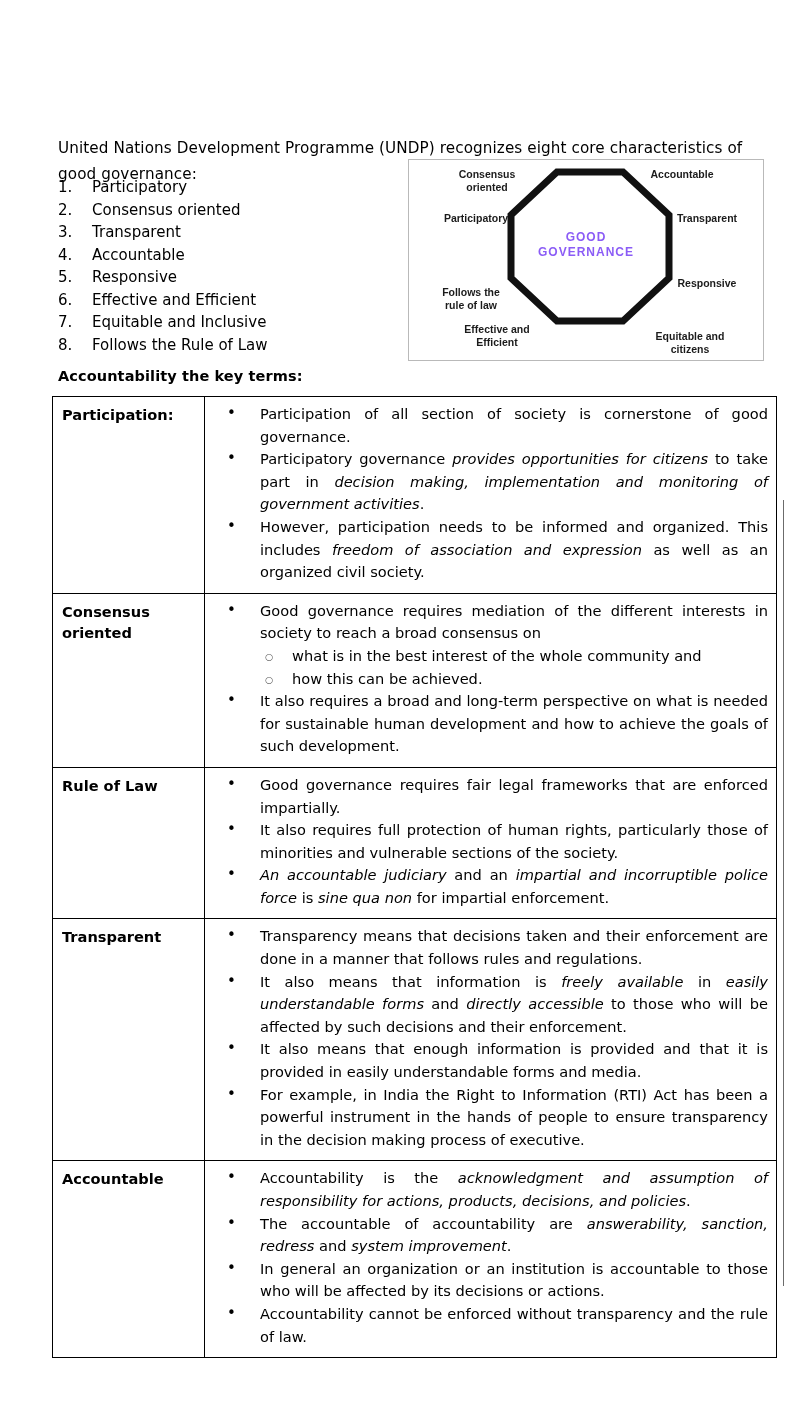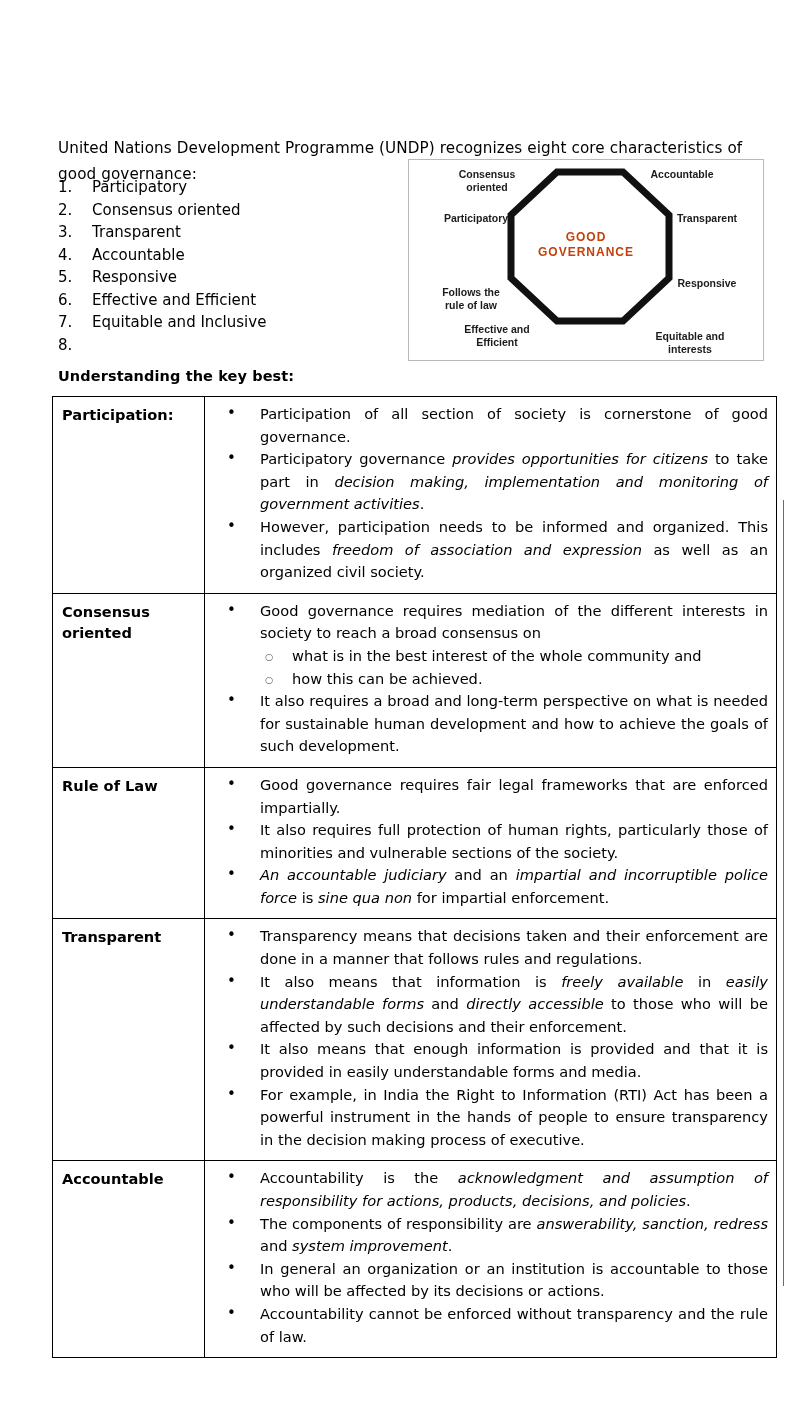--- a/index.html
+++ b/index.html
@@ -95,7 +95,7 @@
     font-weight: 700;
     letter-spacing: 1px;
     line-height: 15px;
-    color: #c2410c;
+    color: #8b5cf6;
   }
   .lbl-consensus  { left: 28px;  top: 8px;  width: 100px; }
   .lbl-accountable{ left: 218px; top: 8px;  width: 110px; }

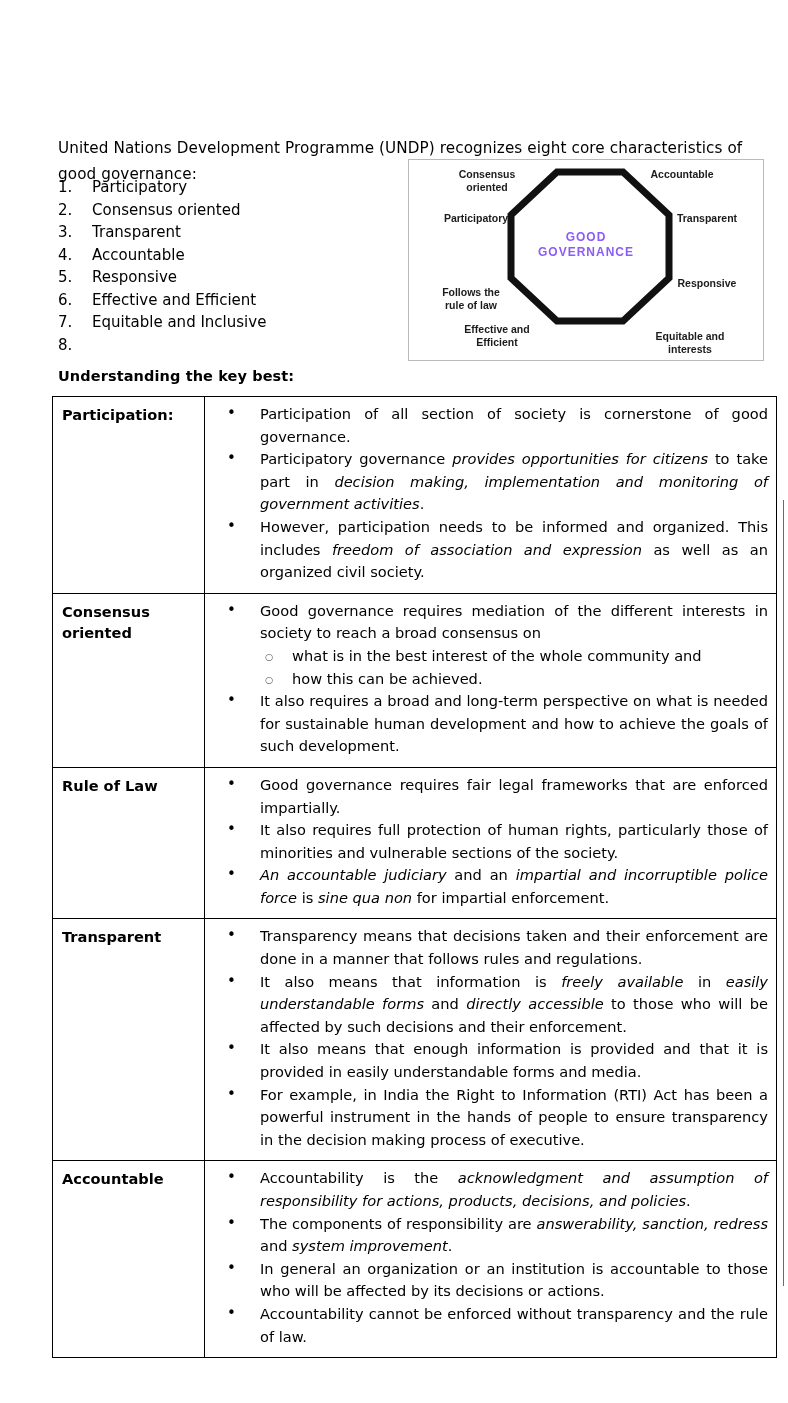--- a/index.html
+++ b/index.html
@@ -224,6 +224,7 @@
     </div>
     <div class="row">
       <span class="num">8.</span>
+      <span class="txt">Follows the Rule of Law</span>
     </div>
   </div>
 

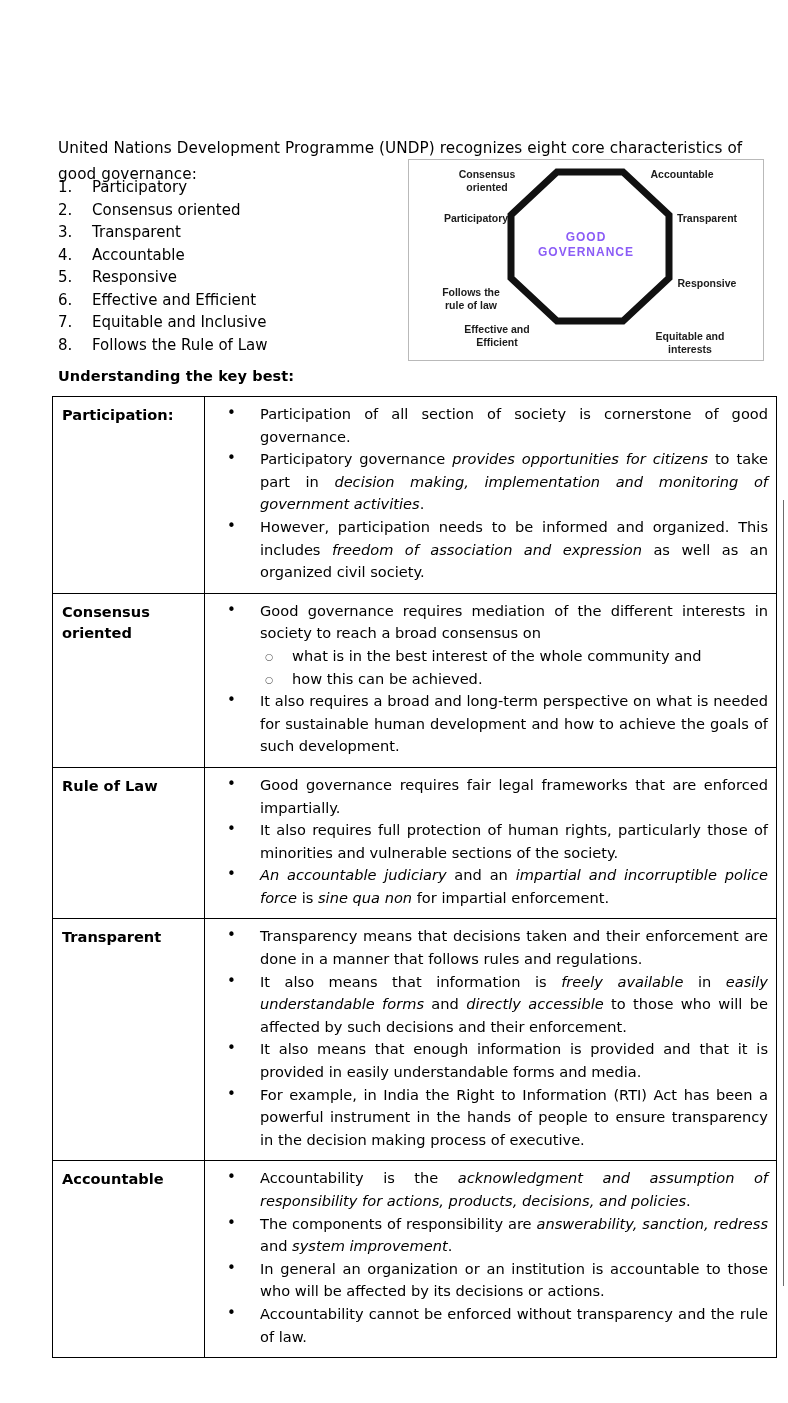--- a/index.html
+++ b/index.html
@@ -254,7 +254,7 @@
     </div>
     <div class="fig-label lbl-equitable">
       <div>Equitable and</div>
-      <div>interests</div>
+      <div>citizens</div>
     </div>
   </div>
 

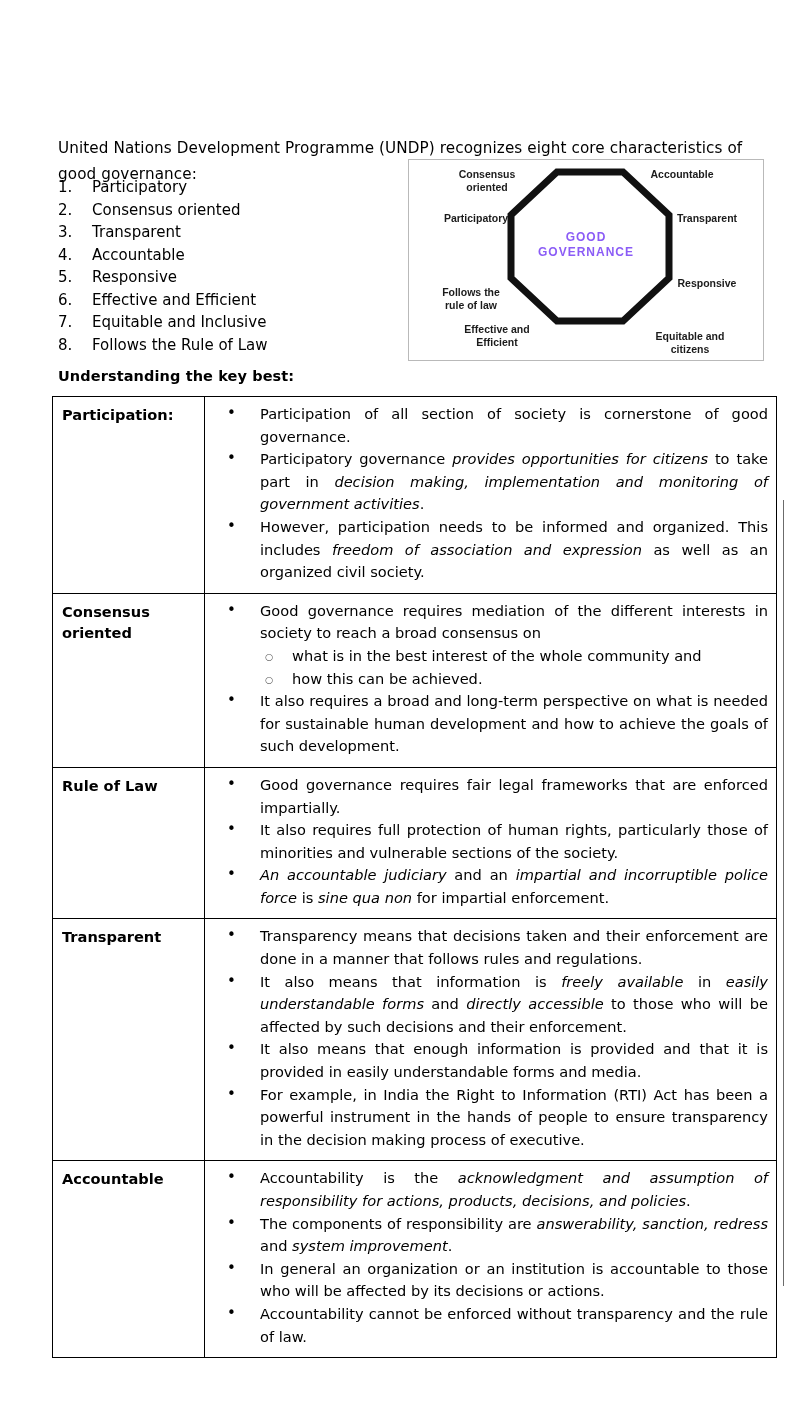--- a/index.html
+++ b/index.html
@@ -258,7 +258,7 @@
     </div>
   </div>
 
-  <div class="section-heading">Understanding the key best:</div>
+  <div class="section-heading">Accountability the key terms:</div>
 
   <table class="keyterms">
     <tbody>

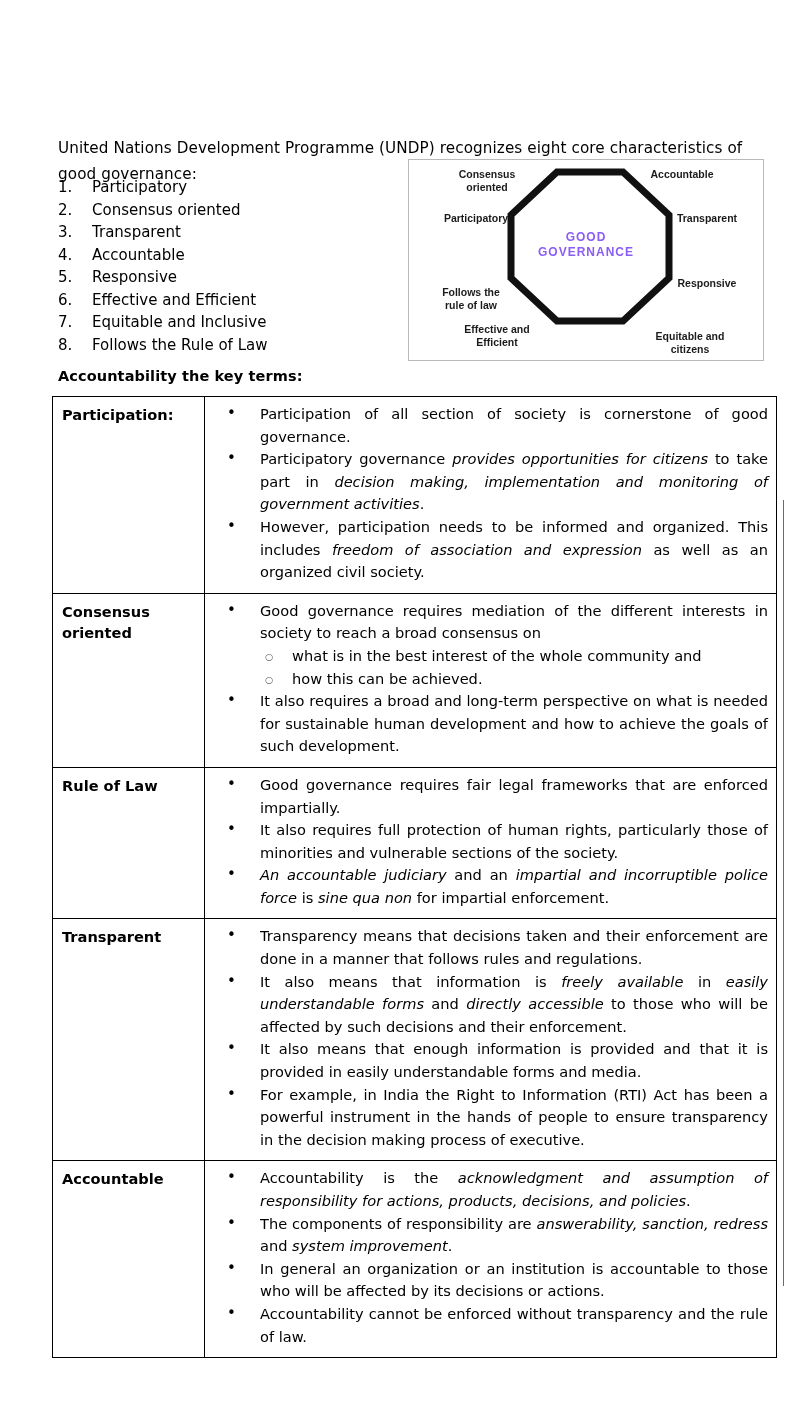--- a/index.html
+++ b/index.html
@@ -318,7 +318,7 @@
         <td class="desc">
           <ul class="blist">
             <li><span>Accountability is the </span><em>acknowledgment and assumption of responsibility for actions, products, decisions, and policies</em><span>.</span></li>
-            <li><span>The components of responsibility are </span><em>answerability, sanction, redress</em><span> and </span><em>system improvement</em><span>.</span></li>
+            <li><span>The accountable of accountability are </span><em>answerability, sanction, redress</em><span> and </span><em>system improvement</em><span>.</span></li>
             <li><span>In general an organization or an institution is accountable to those who will be affected by its decisions or actions.</span></li>
             <li><span>Accountability cannot be enforced without transparency and the rule of law.</span></li>
           </ul>

